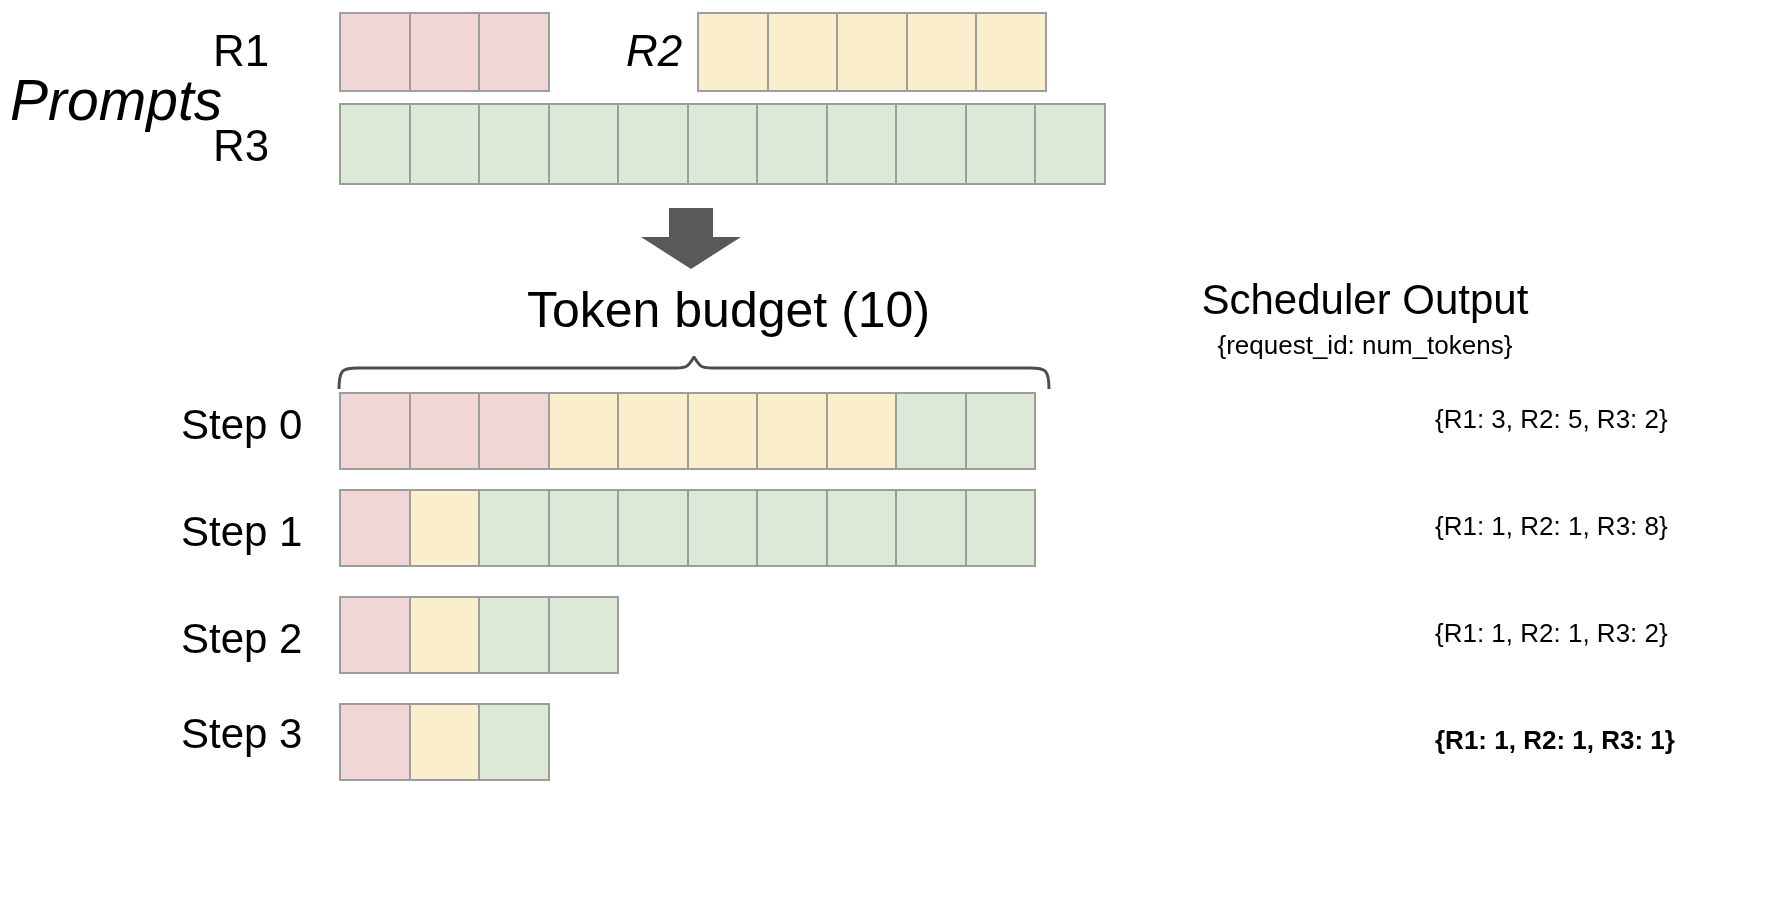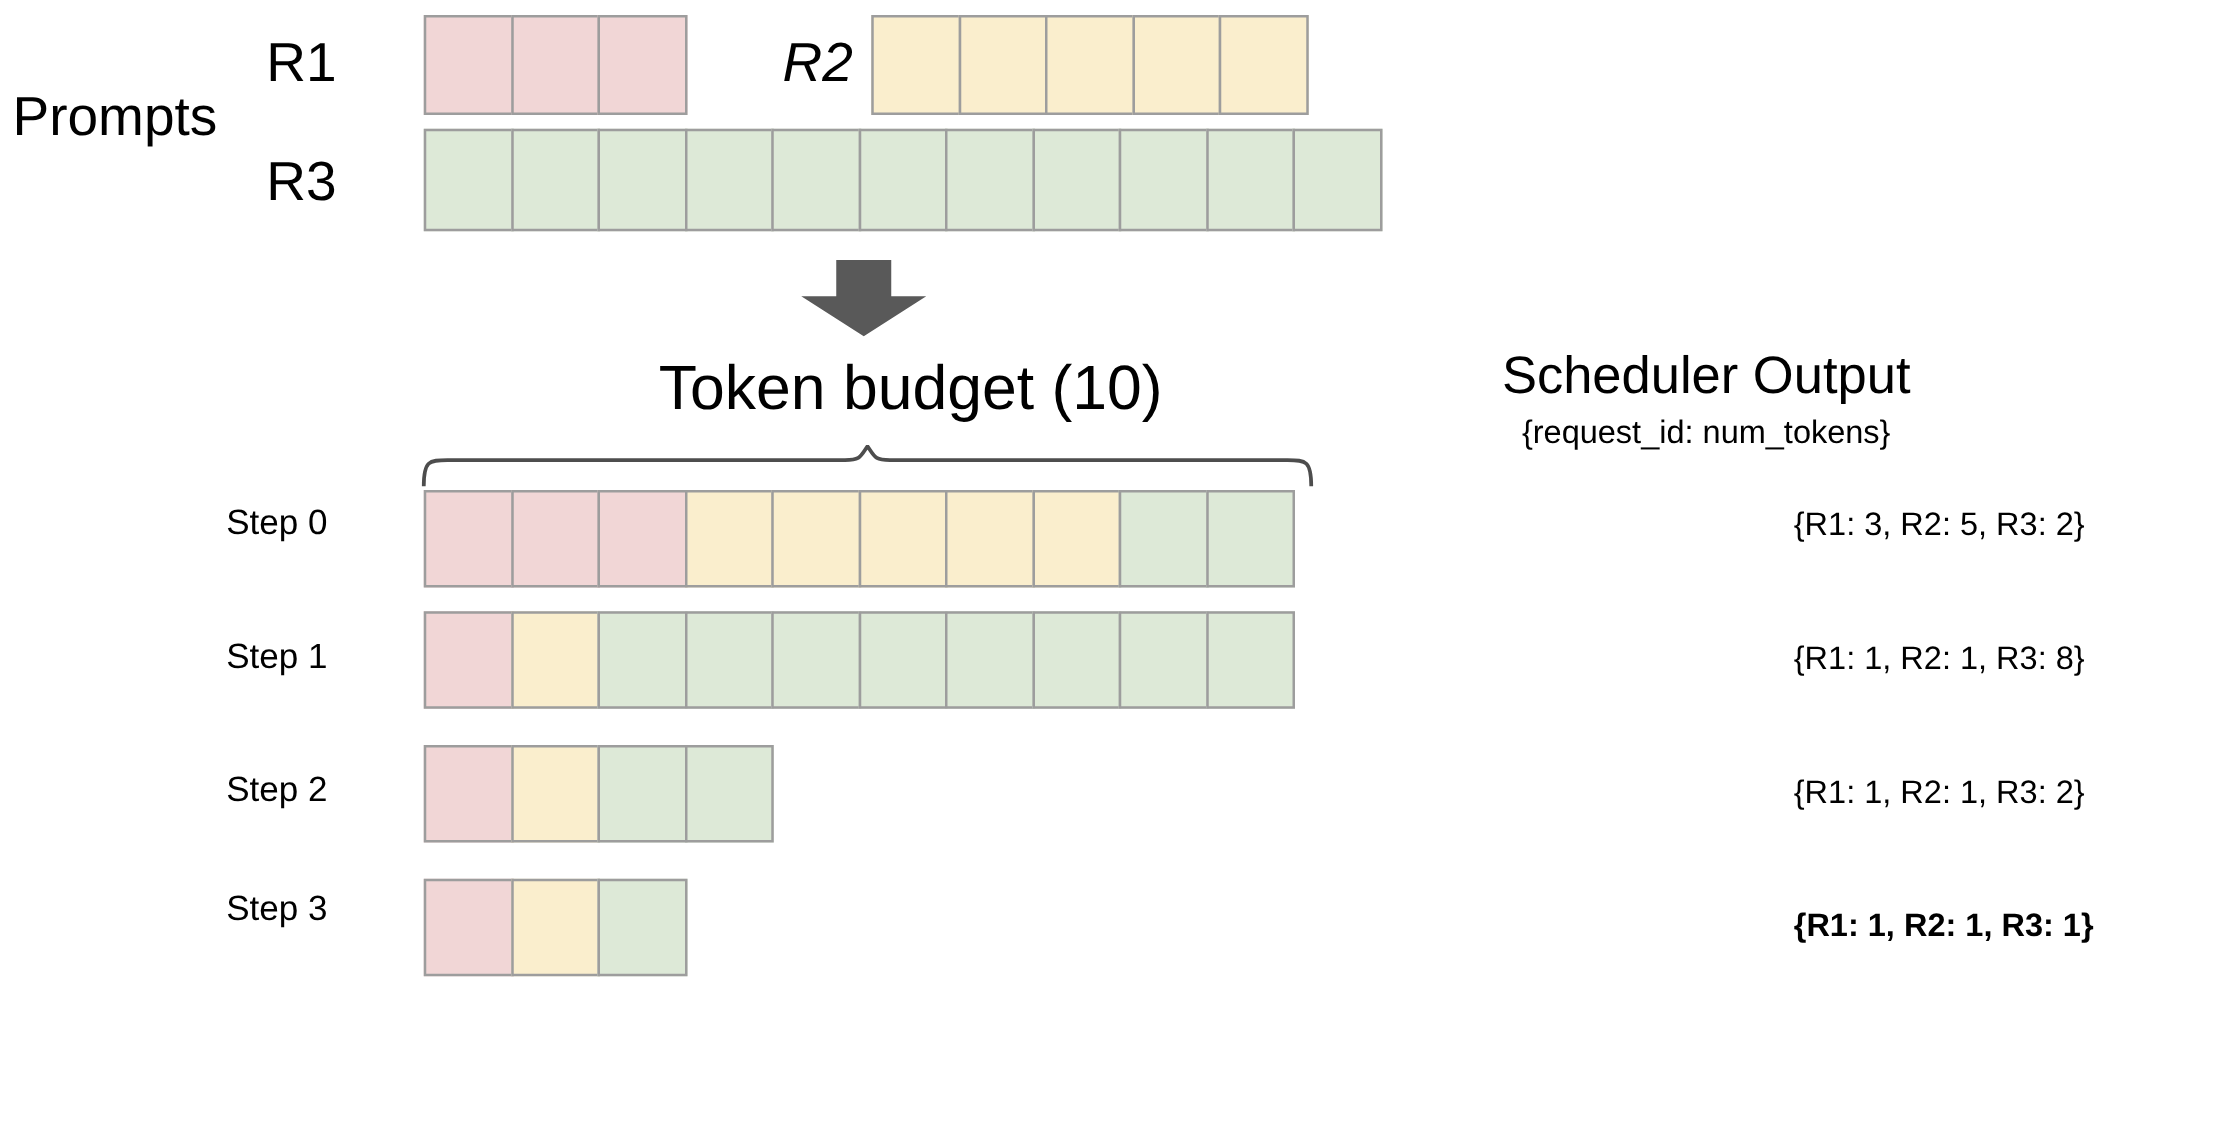--- a/index.html
+++ b/index.html
@@ -30,9 +30,10 @@
     line-height: 1;
   }
   .prompts-label {
-    font-size: 44px;
+    font-size: 57px;
     left: 10px;
     top: 72px;
+    font-style: italic;
   }
   .req-label {
     font-size: 44px;

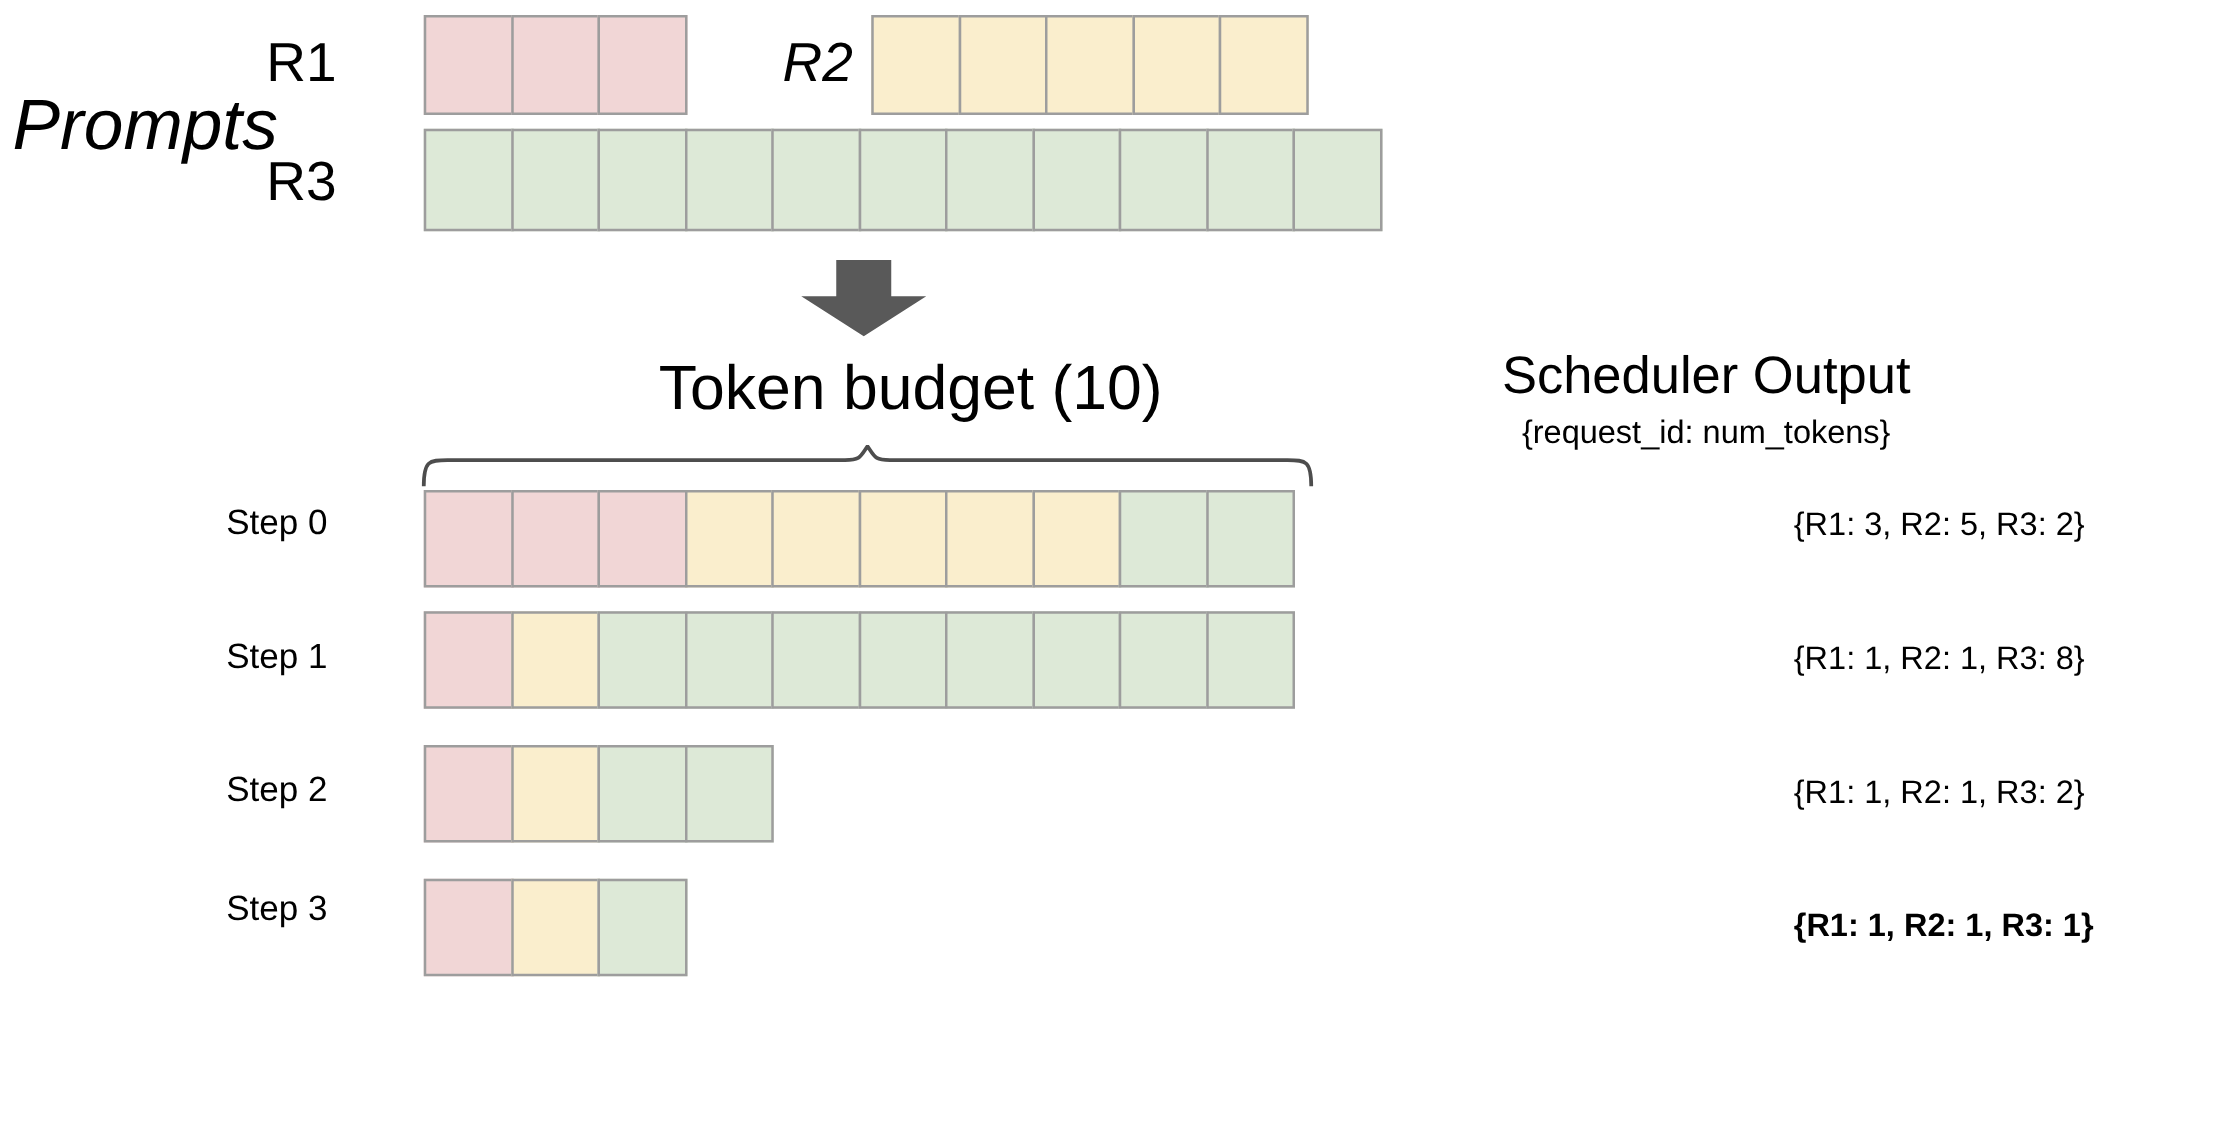--- a/index.html
+++ b/index.html
@@ -40,7 +40,7 @@
     text-align: right;
   }
   .step-label {
-    font-size: 28px;
+    font-size: 42px;
   }
   .budget-label {
     font-size: 50px;

